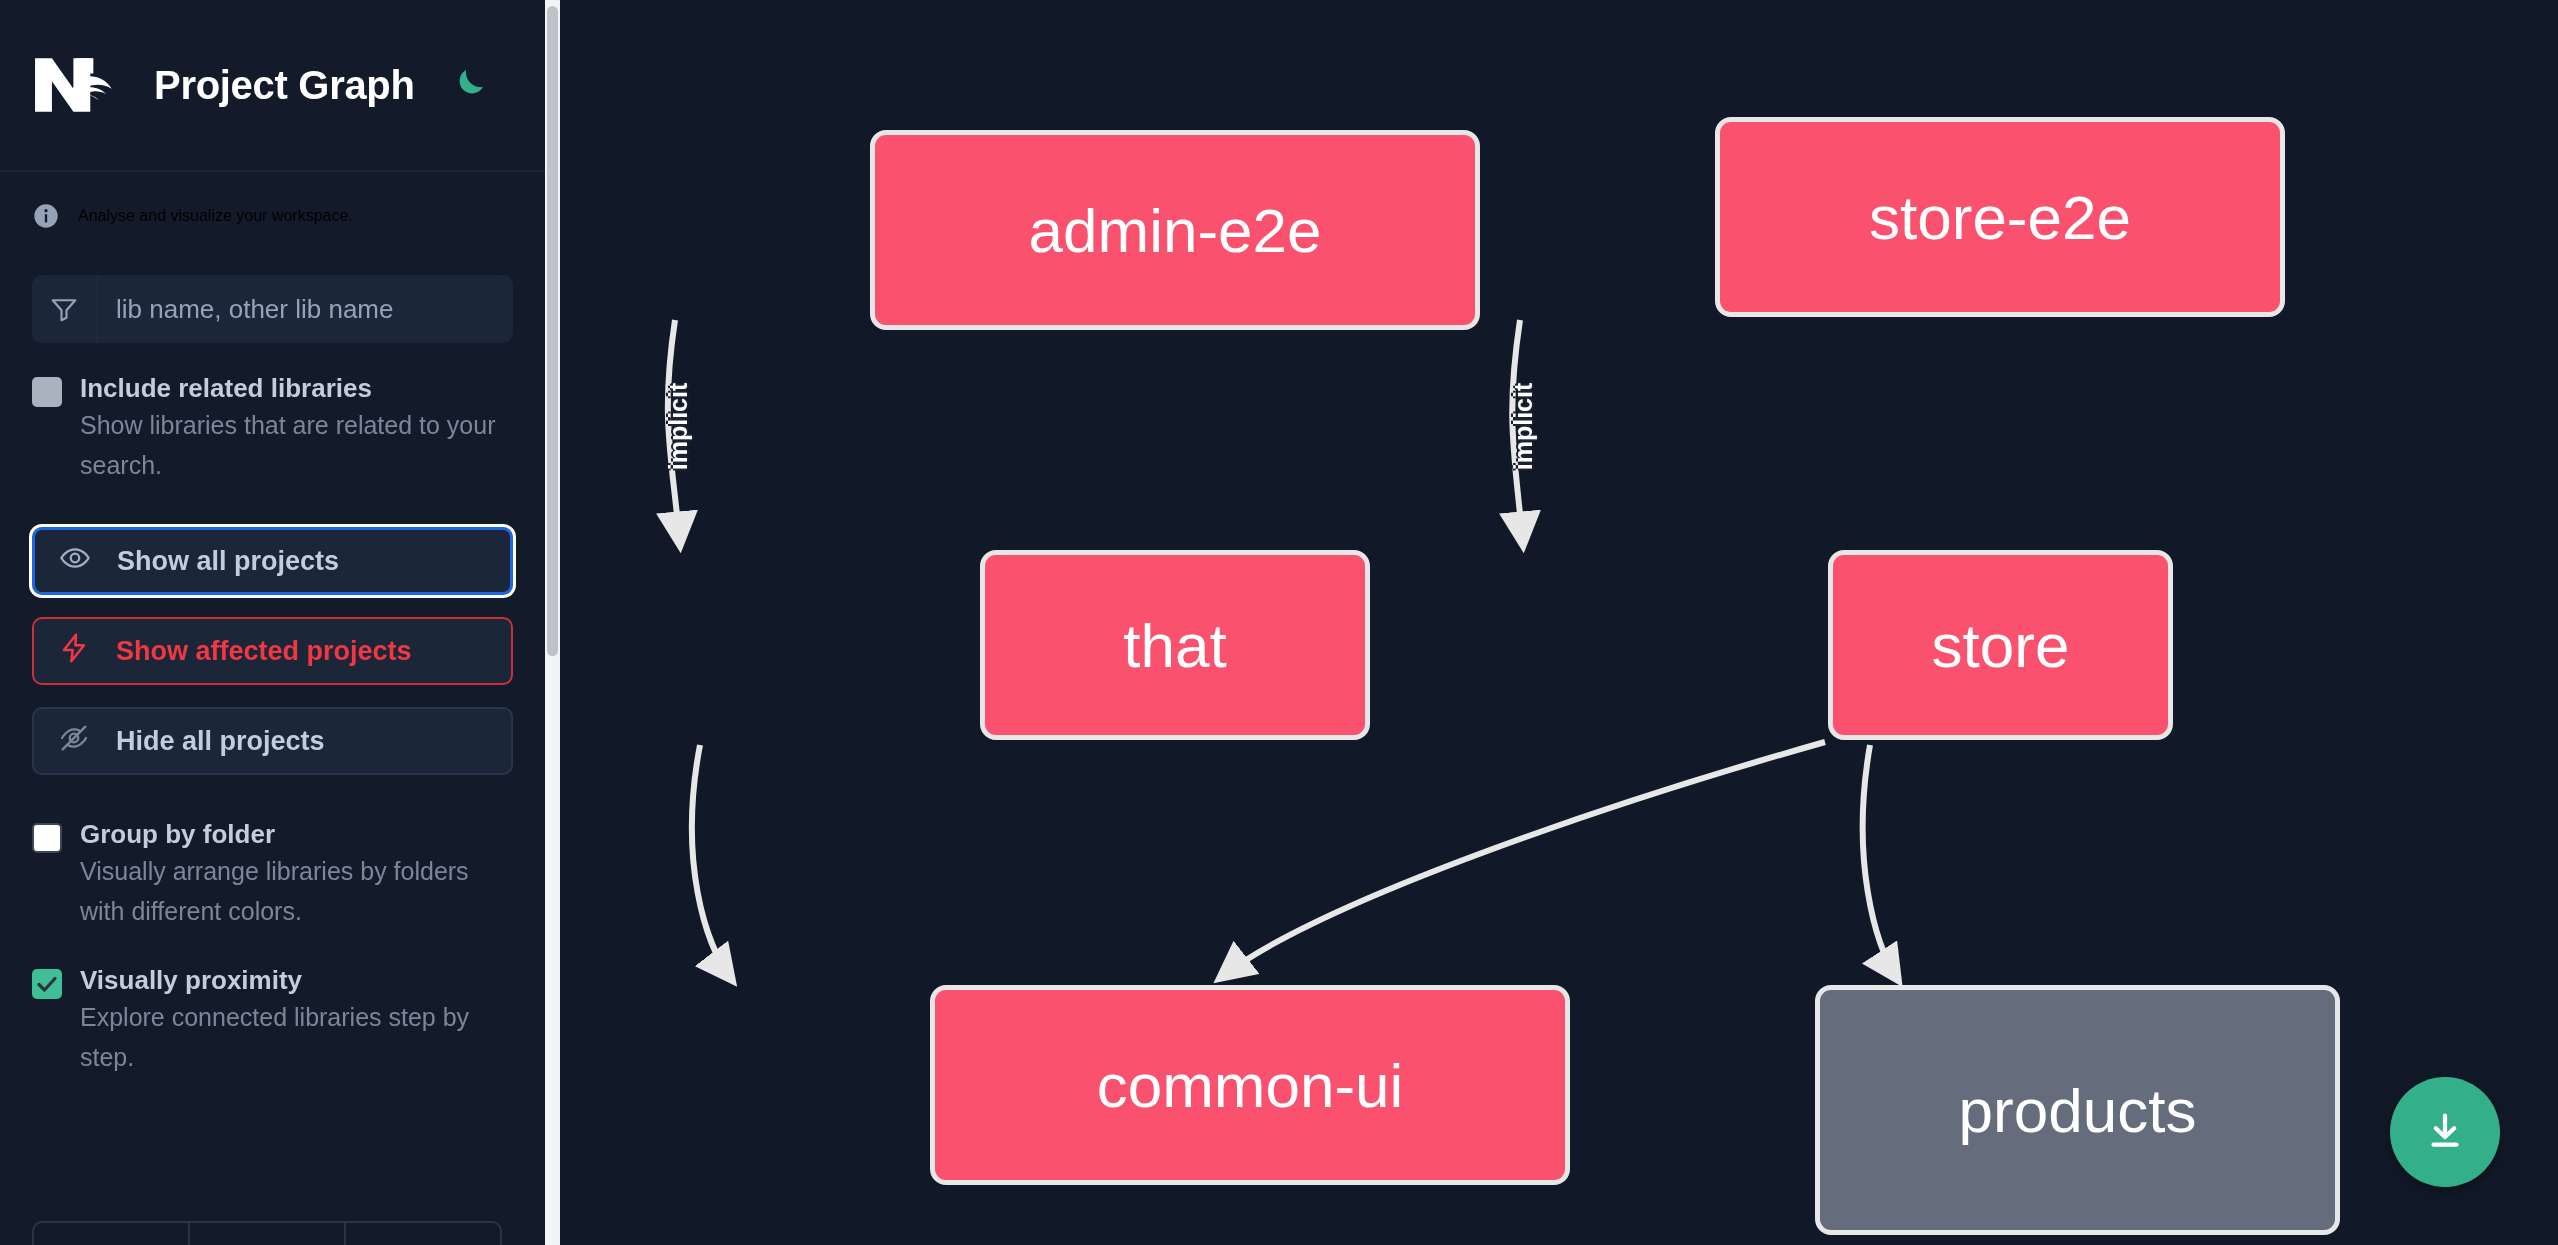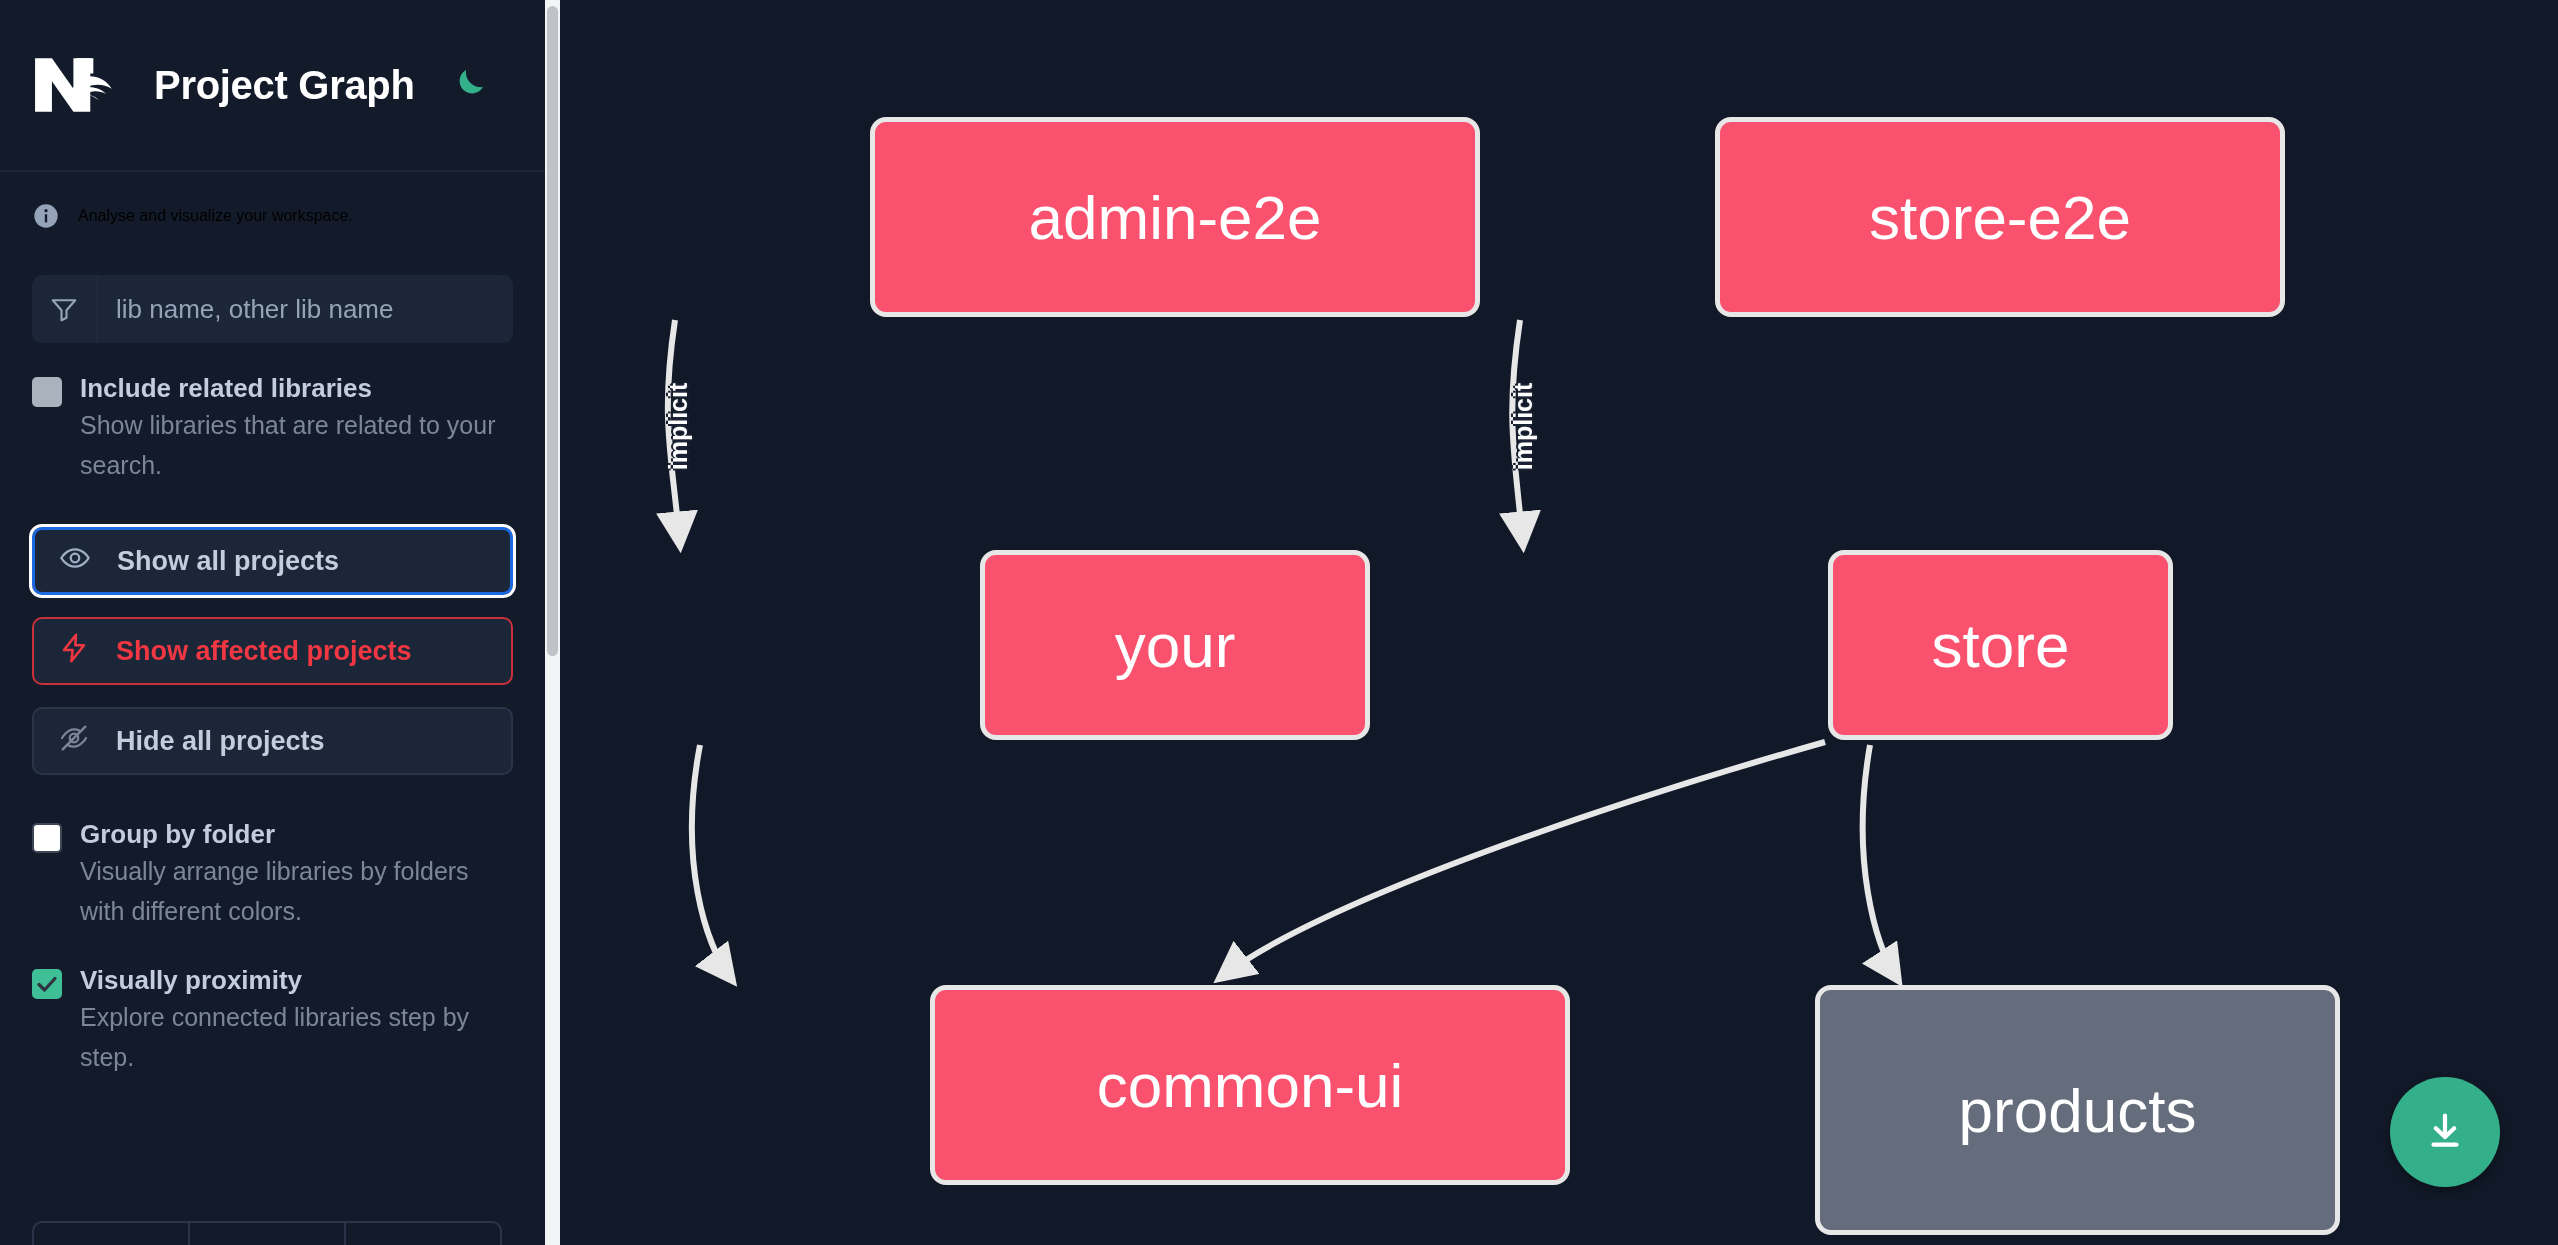--- a/index.html
+++ b/index.html
@@ -376,7 +376,7 @@
       </g>
     </svg>
 
-    <div class="node pink" style="left:310px;  top:117px; width:610px; height:200px;">
+    <div class="node pink" style="left:310px;  top:130px; width:610px; height:200px;">
       <span>admin-e2e</span>
     </div>
 

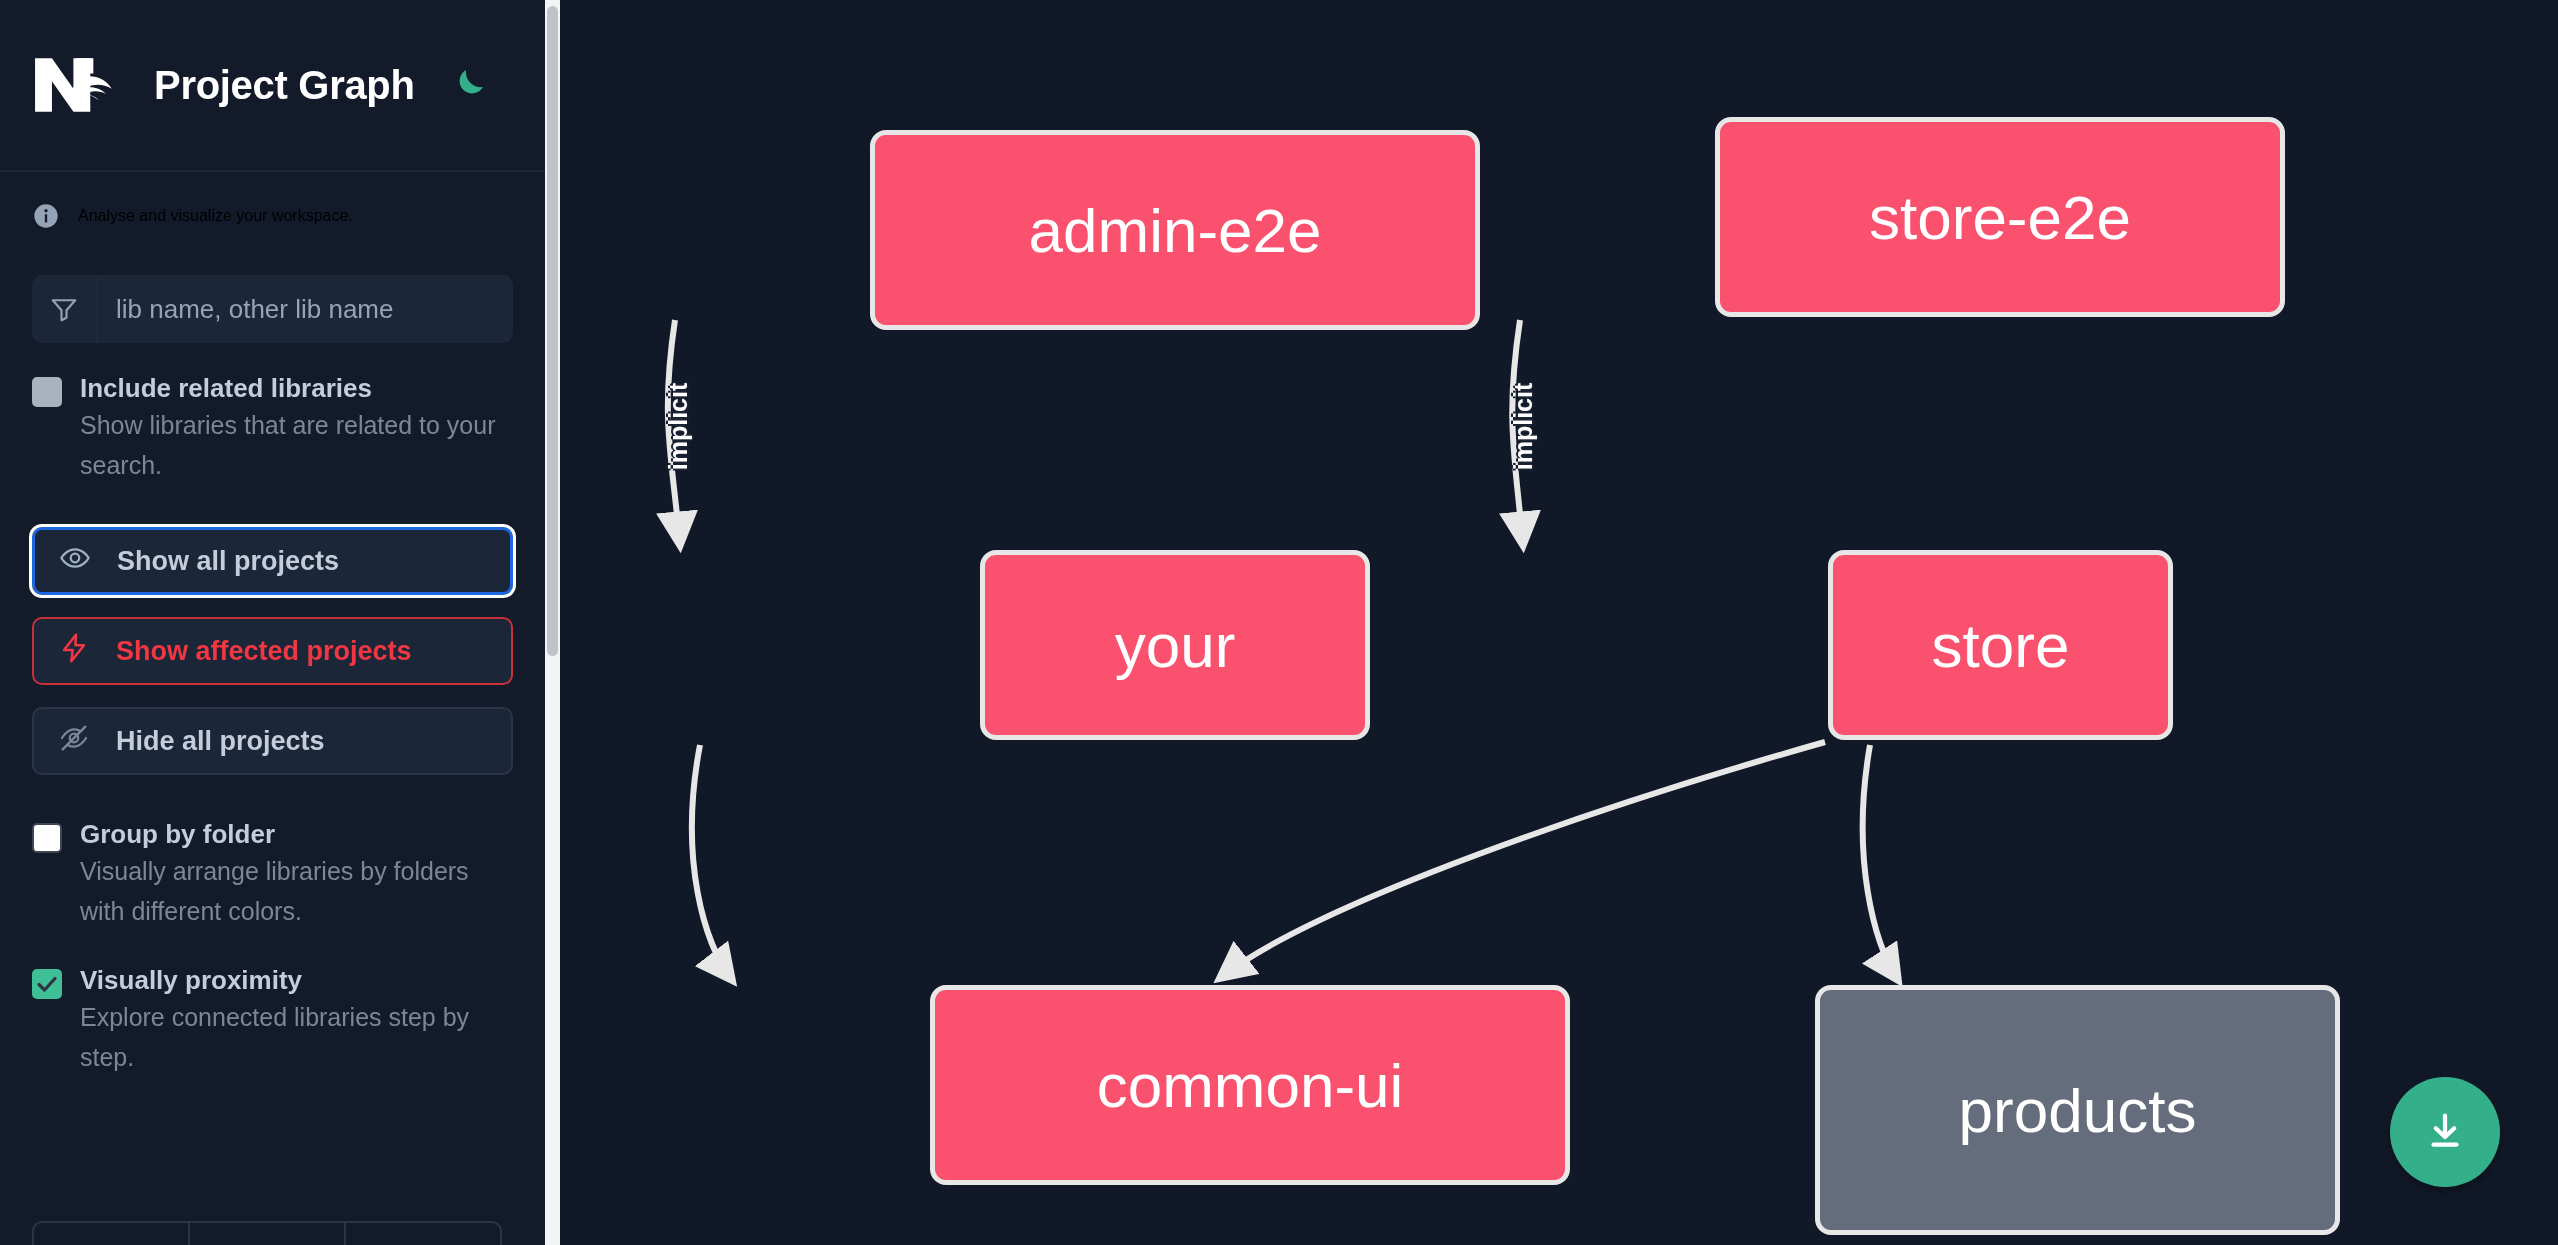--- a/index.html
+++ b/index.html
@@ -385,7 +385,7 @@
     </div>
 
     <div class="node pink" style="left:420px;  top:550px; width:390px; height:190px;">
-      <span>your</span>
+      <span>that</span>
     </div>
 
     <div class="node pink" style="left:1268px; top:550px; width:345px; height:190px;">

